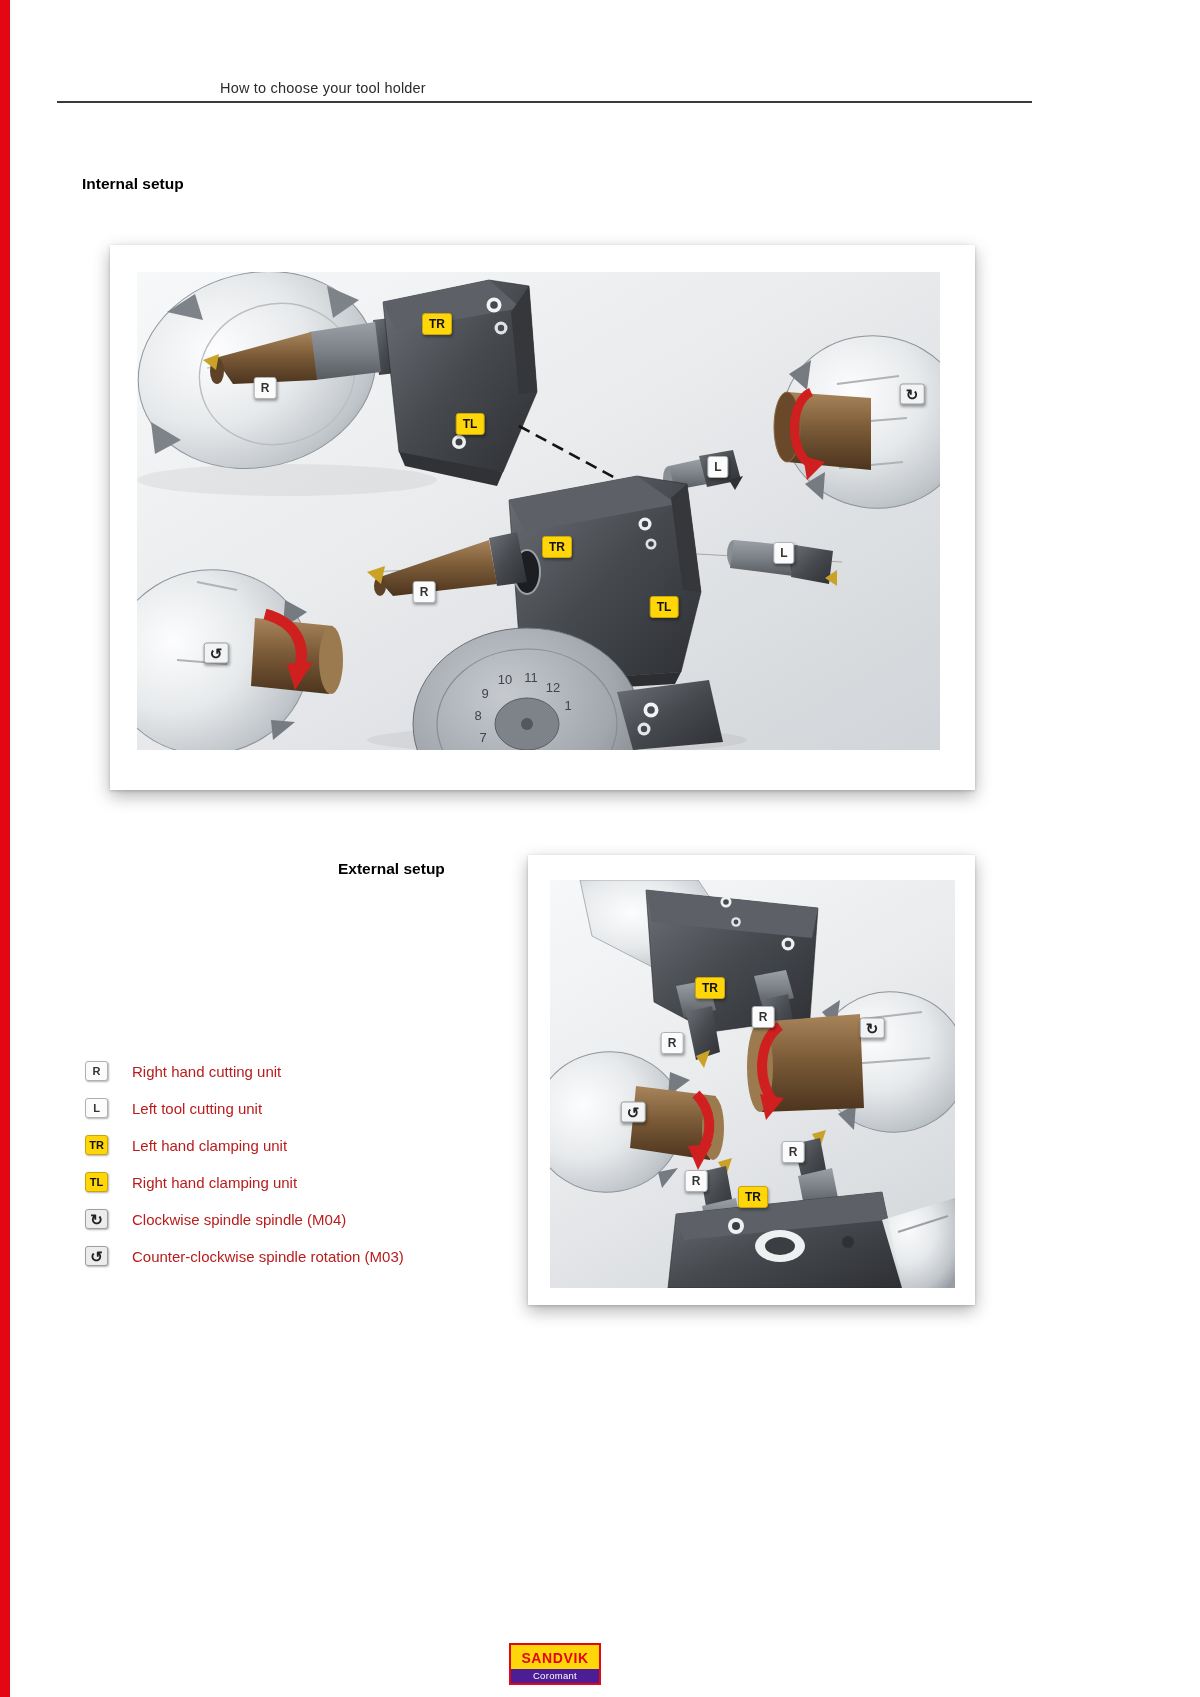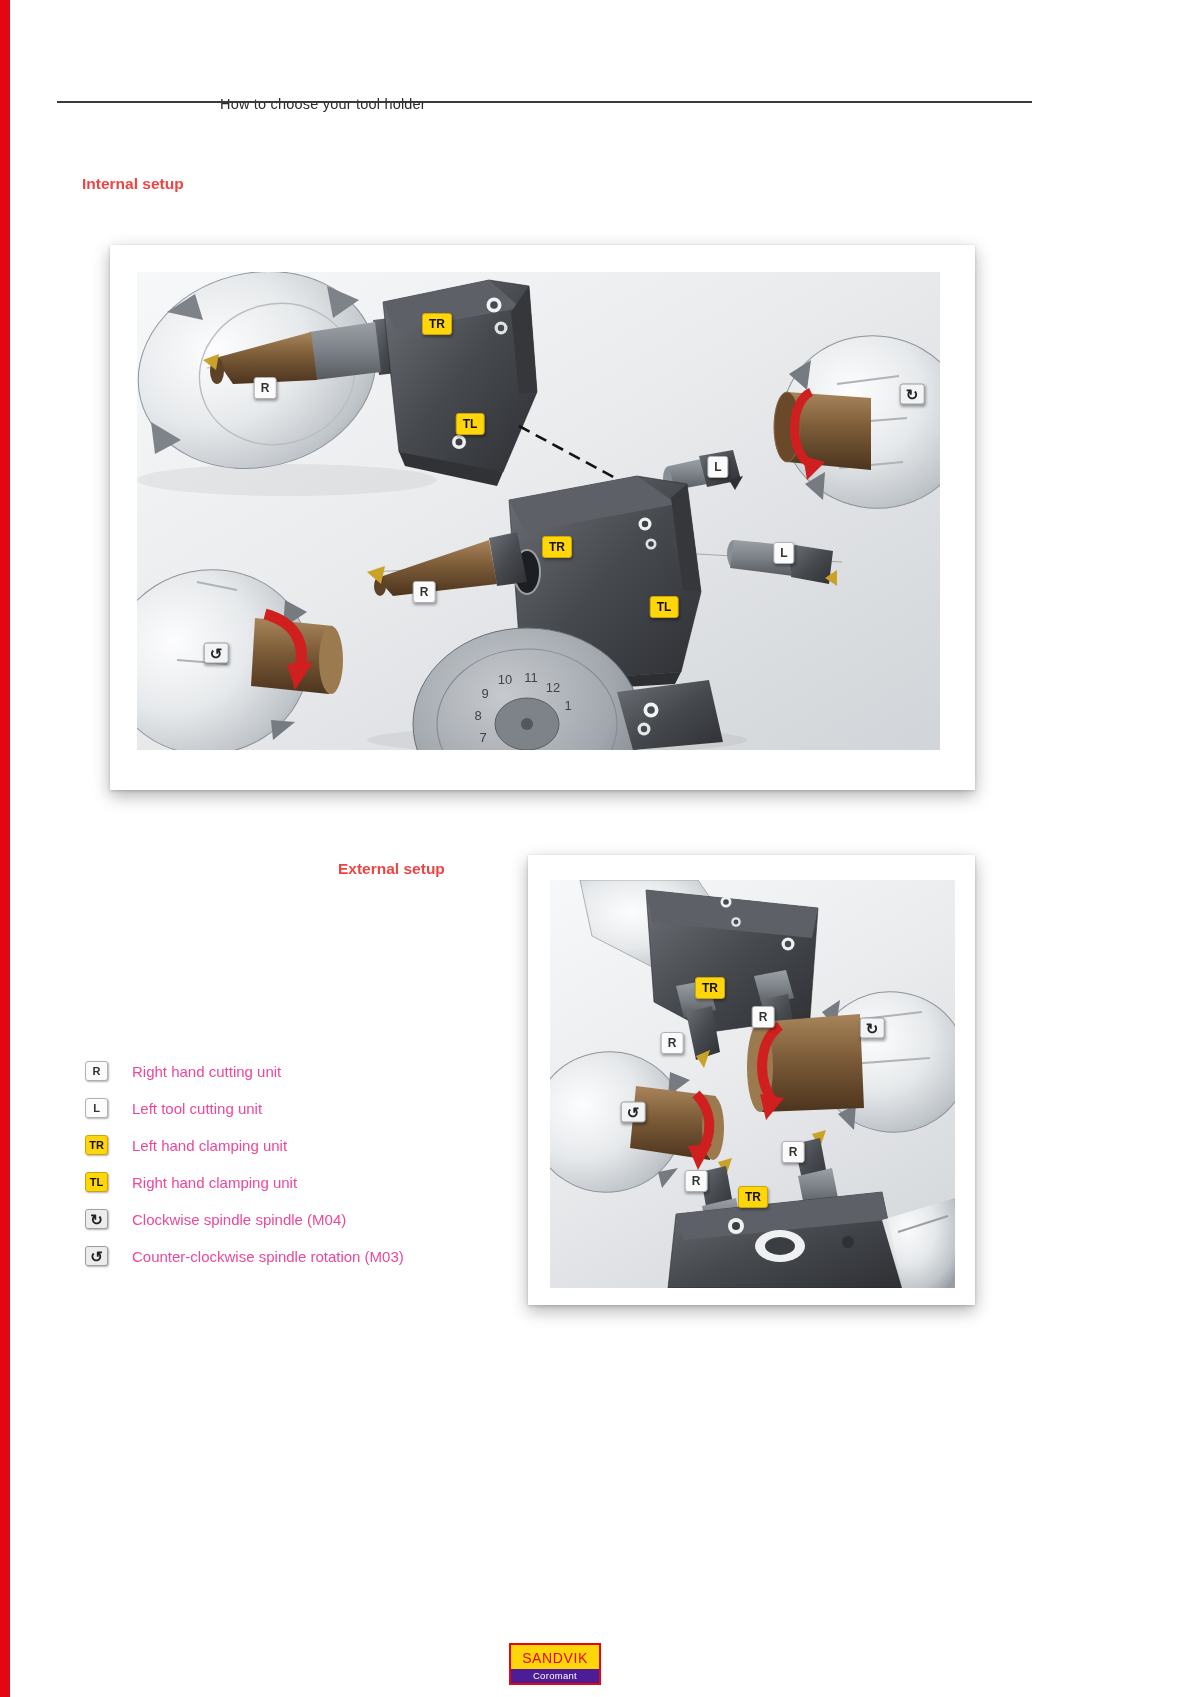--- a/index.html
+++ b/index.html
@@ -11,7 +11,7 @@
   }
   .red-stripe { position:absolute; left:0; top:0; width:10px; height:1697px; background:#e30613; }
 
-  .header-text { position:absolute; left:220px; top:96px; font-size:14.5px; color:#2b2b2b; letter-spacing:.2px; }
+  .header-text { position:absolute; left:220px; top:80px; font-size:14.5px; color:#2b2b2b; letter-spacing:.2px; }
   .header-rule { position:absolute; left:57px; top:101px; width:975px; height:1.5px; background:#3a3a3a; }
 
   .section-title { position:absolute; font-size:15.5px; font-weight:bold; color:#ef4444; }

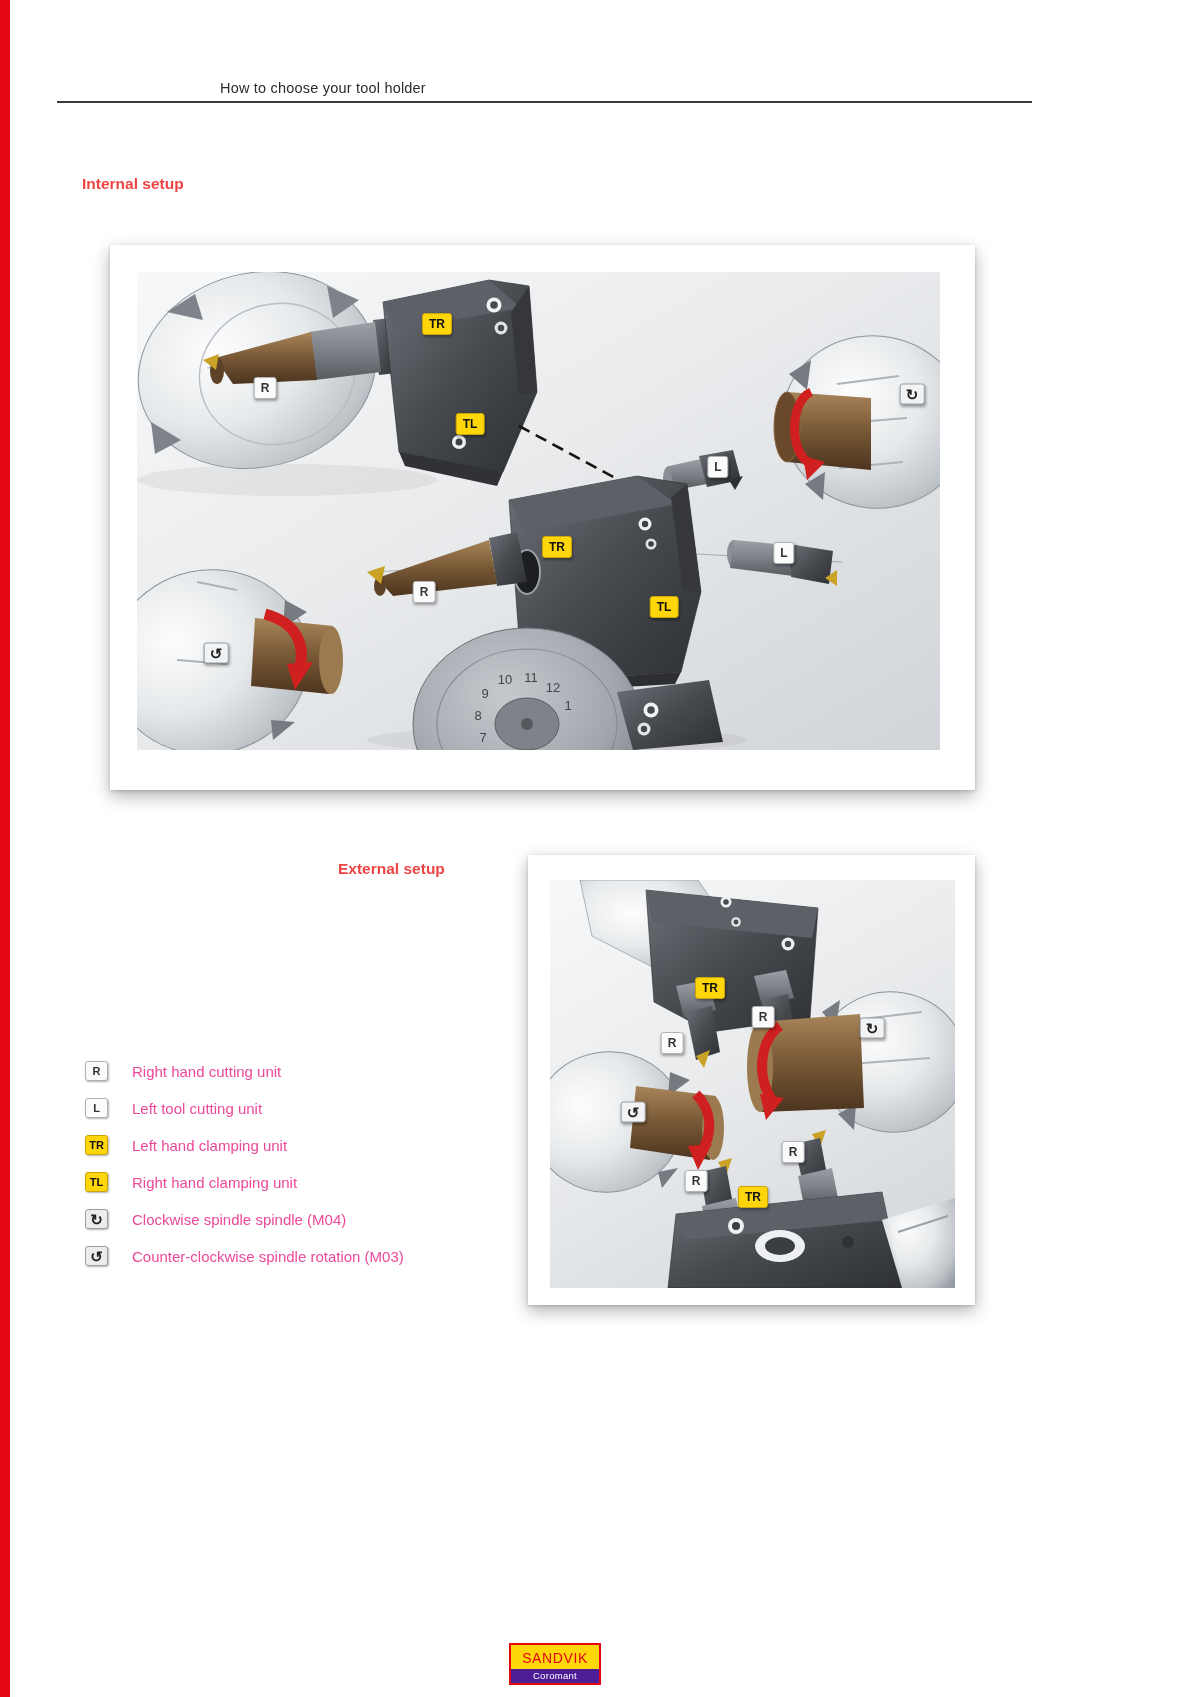--- a/index.html
+++ b/index.html
@@ -14,7 +14,7 @@
   .header-text { position:absolute; left:220px; top:80px; font-size:14.5px; color:#2b2b2b; letter-spacing:.2px; }
   .header-rule { position:absolute; left:57px; top:101px; width:975px; height:1.5px; background:#3a3a3a; }
 
-  .section-title { position:absolute; font-size:15.5px; font-weight:bold; color:#ef4444; }
+  .section-title { position:absolute; font-size:15.5px; font-weight:bold; color:#000000; }
   #internal-title { left:82px; top:175px; }
   #external-title { left:338px; top:860px; }
 

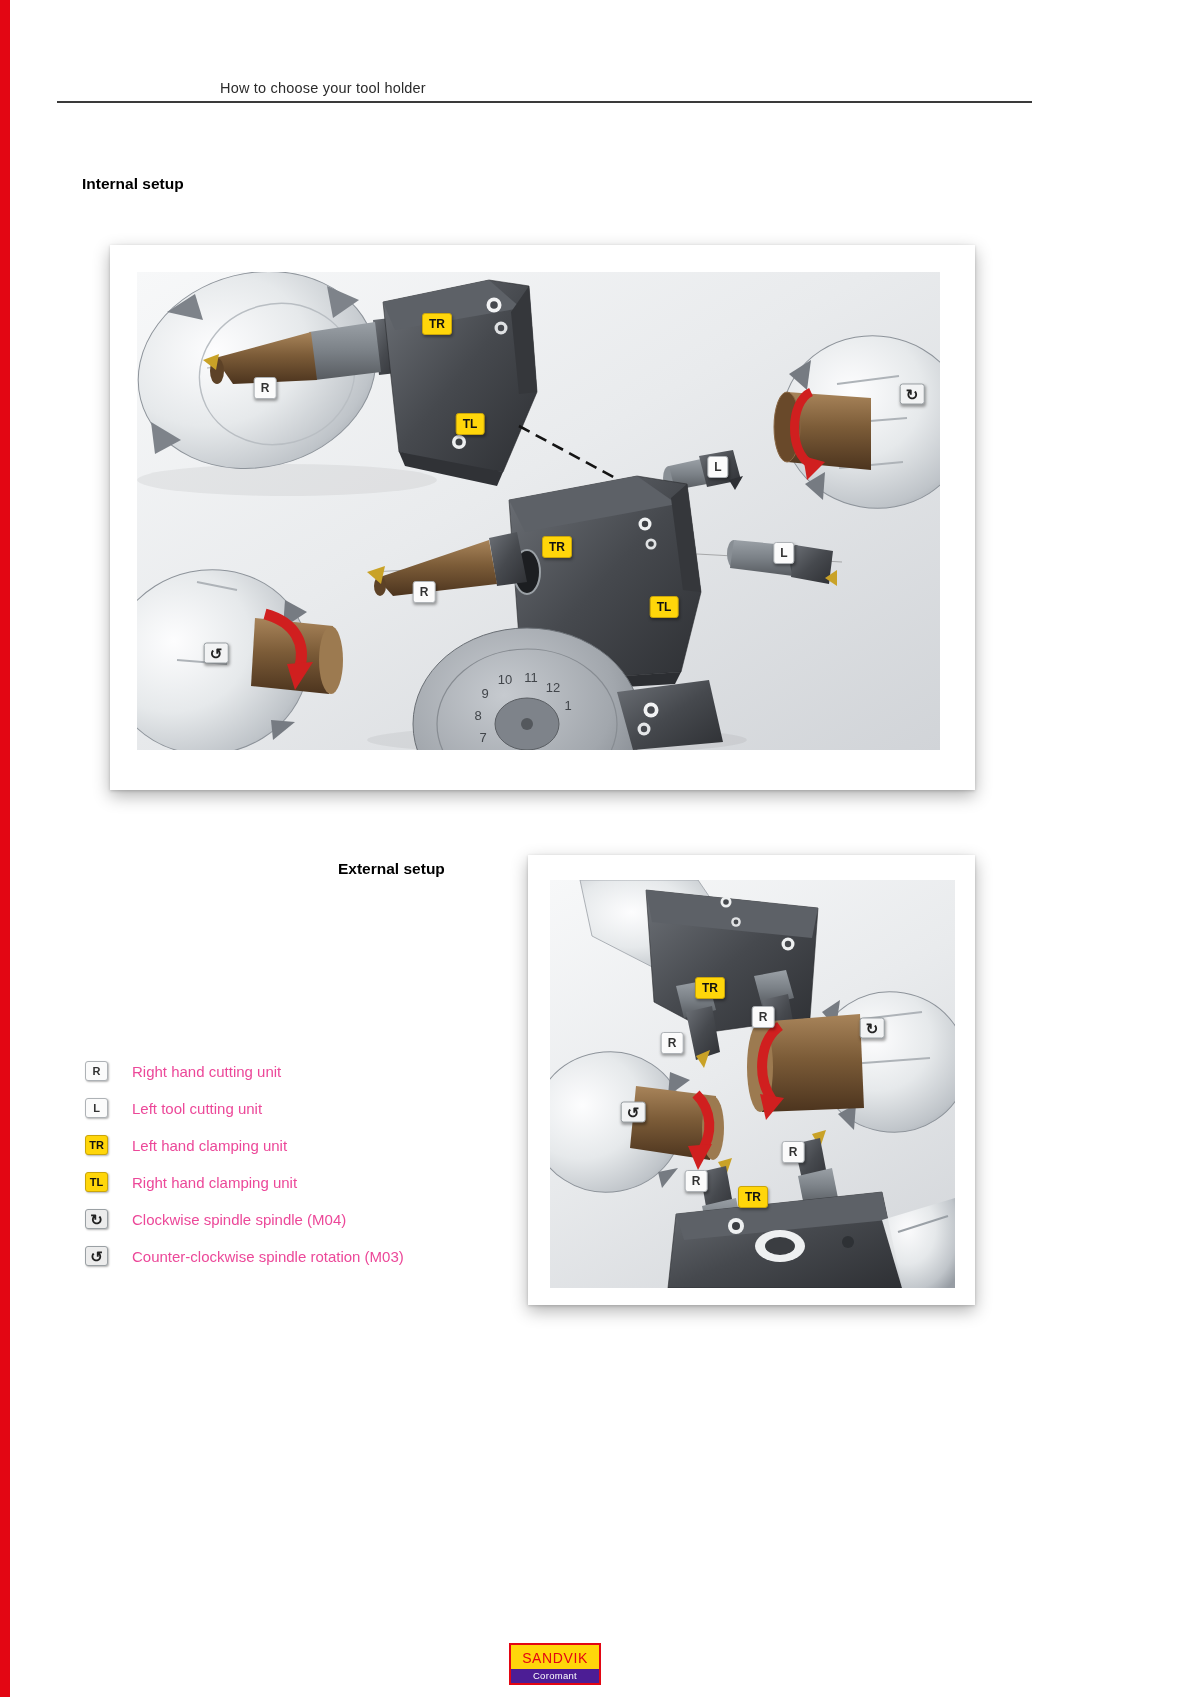--- a/index.html
+++ b/index.html
@@ -42,7 +42,7 @@
   .licon-white { background:#fbfbfb; border:1px solid #aeb2b6; color:#333; }
   .licon-yellow { background:#ffd60a; border:1px solid #caa50a; color:#111; }
   .licon-rot { background:#ececec; border:1px solid #9aa0a4; color:#222; font-size:15px; }
-  .legend-text { font-size:15px; color:#ec4899; }
+  .legend-text { font-size:15px; color:#b91c1c; }
 
   .logo { position:absolute; left:509px; top:1643px; width:92px; border:2px solid #e30613;
     background:#ffd60a; text-align:center; }

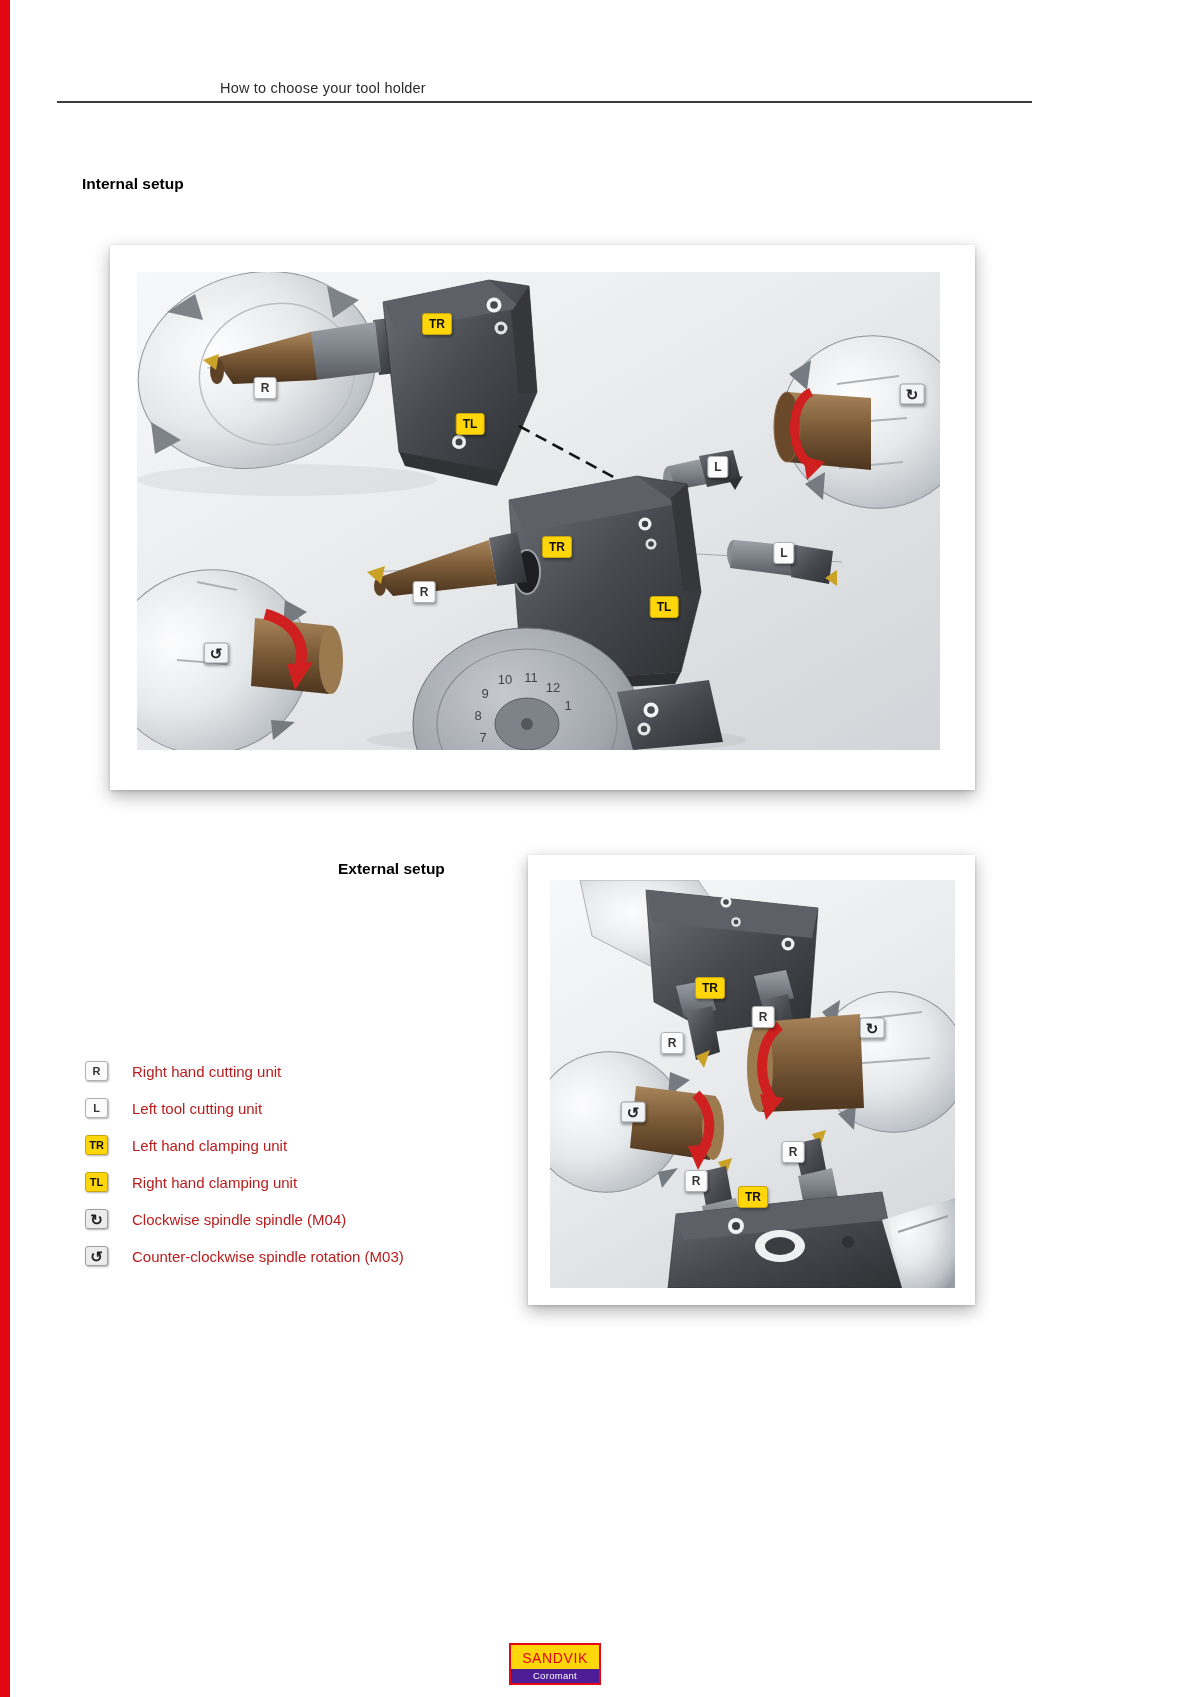--- a/index.html
+++ b/index.html
@@ -46,7 +46,7 @@
 
   .logo { position:absolute; left:509px; top:1643px; width:92px; border:2px solid #e30613;
     background:#ffd60a; text-align:center; }
-  .logo-top { font-size:14px; font-weight:normal; color:#e30613; letter-spacing:.6px; padding:5px 2px 3px; }
+  .logo-top { font-size:14px; font-weight:bold; color:#e30613; letter-spacing:.6px; padding:5px 2px 3px; }
   .logo-bottom { background:#4c1d95; color:#fff; font-size:9.5px; padding:1px 0 2px; letter-spacing:.3px; }
 
   .turret-num { font-family:"Liberation Sans", sans-serif; font-size:13px; fill:#41454a; }

